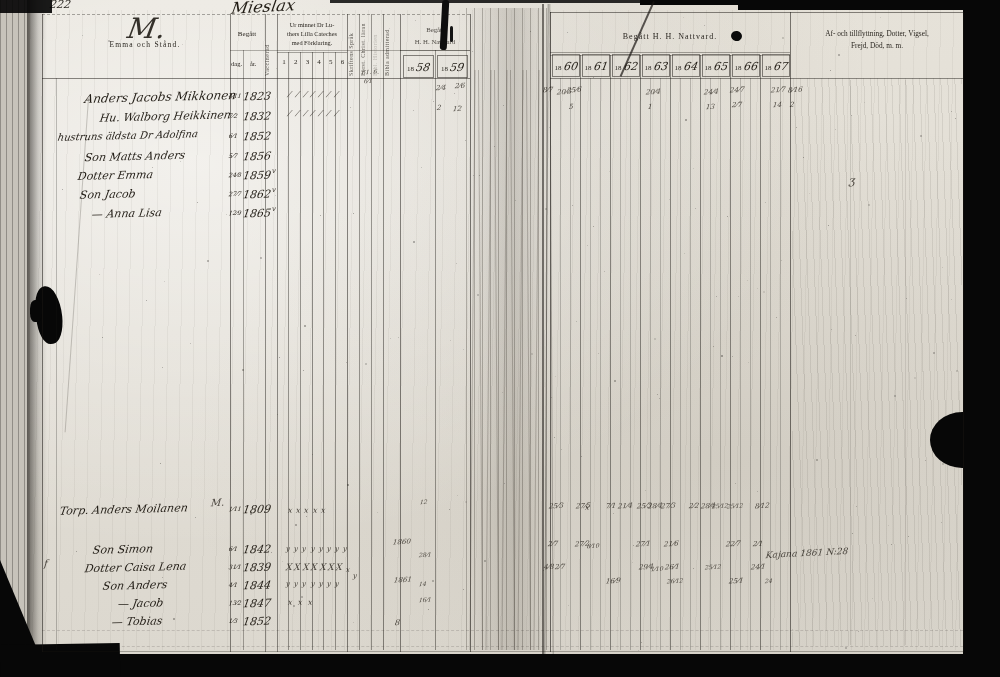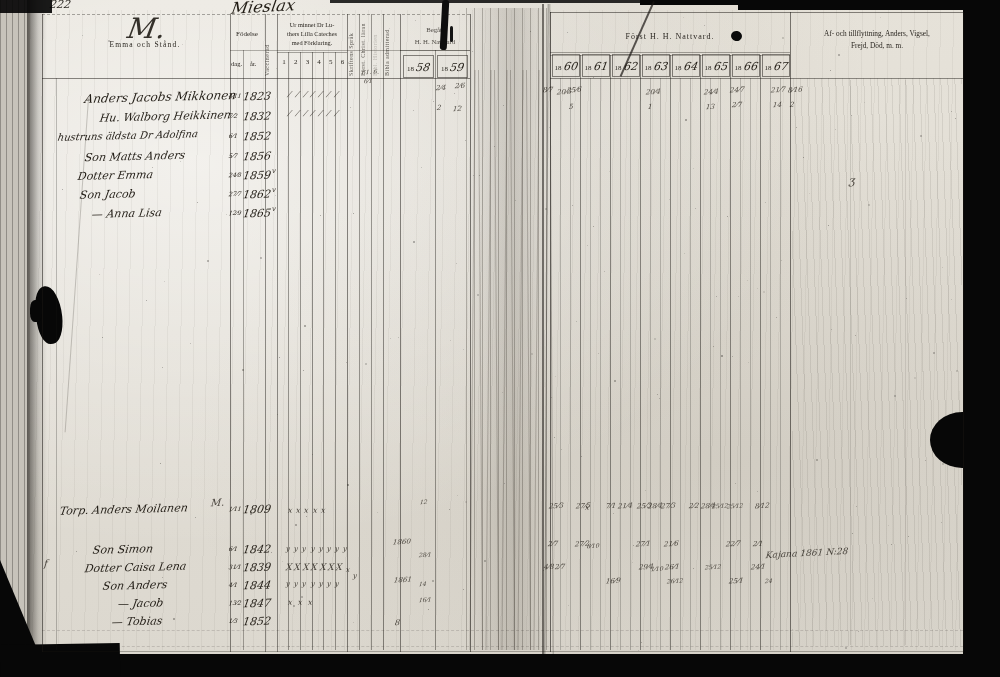--- a/index.html
+++ b/index.html
@@ -48,7 +48,7 @@
   <div class="abs hand" style="left:128px;top:12px;font-size:28px;transform:skewX(-10deg);color:#34302a;">M.</div>
   <div class="abs print lbl" style="left:75px;top:40px;width:140px;font-size:7.5px;letter-spacing:1.2px;">Emma och Stånd.</div>
 
-  <div class="abs print lbl" style="left:228px;top:30px;width:38px;font-size:7px;">Födelse</div>
+  <div class="abs print lbl" style="left:228px;top:30px;width:38px;font-size:7px;">Begått</div>
   <div class="abs print" style="left:231px;top:60px;font-size:6.5px;">dag.</div>
   <div class="abs print" style="left:250px;top:60px;font-size:6.5px;">år.</div>
 

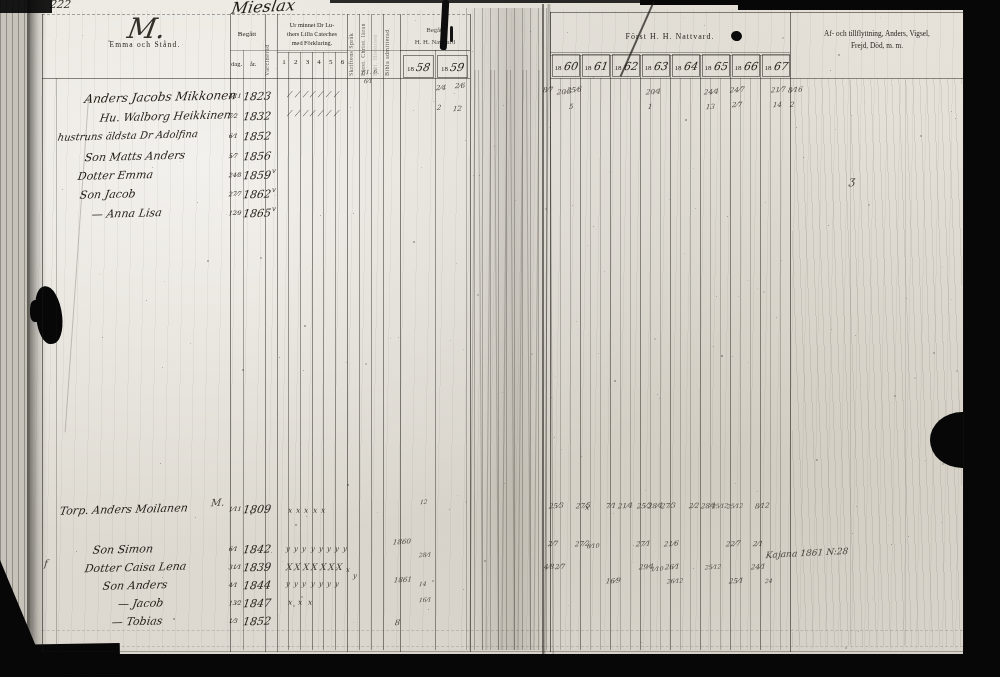--- a/index.html
+++ b/index.html
@@ -61,7 +61,7 @@
   <div class="abs print lbl pre" style="left:400px;top:24px;width:70px;font-size:6.8px;line-height:1.8;opacity:.8;">Begått
 H. H. Nattvard</div>
 
-  <div class="abs print lbl" style="left:560px;top:32px;width:220px;font-size:8px;letter-spacing:1px;">Först  H.  H.  Nattvard.</div>
+  <div class="abs print lbl" style="left:560px;top:32px;width:220px;font-size:8px;letter-spacing:1px;">Begått  H.  H.  Nattvard.</div>
 
   <div class="abs print lbl pre" style="left:797px;top:28px;width:160px;font-size:7.3px;line-height:1.7;">Af- och tillflyttning, Anders, Vigsel,
 Frejd, Död, m. m.</div>

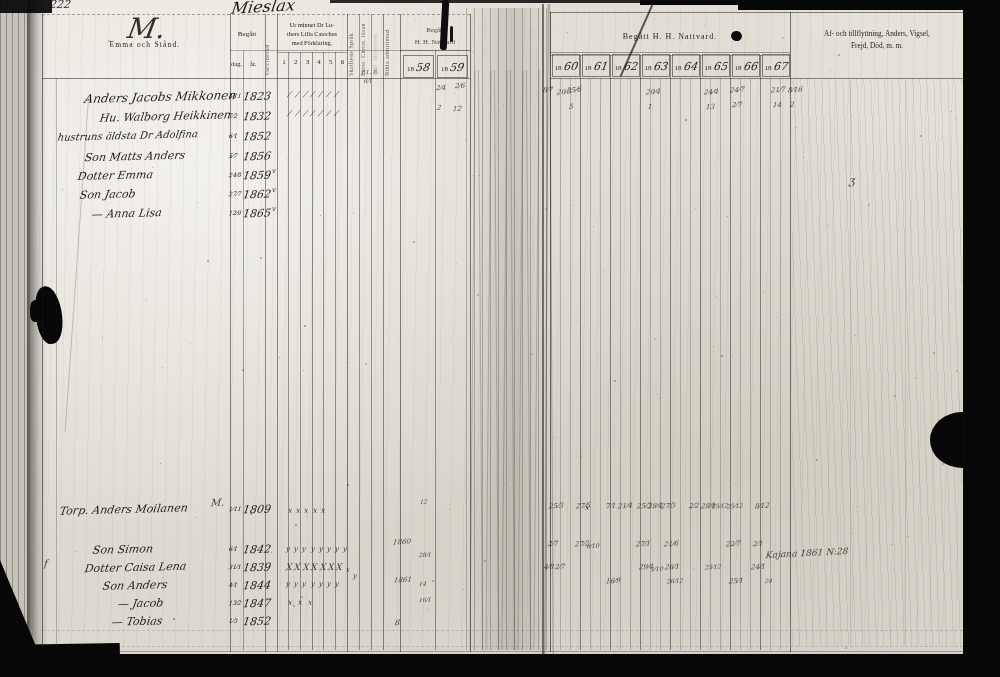--- a/index.html
+++ b/index.html
@@ -63,7 +63,7 @@
 
   <div class="abs print lbl" style="left:560px;top:32px;width:220px;font-size:8px;letter-spacing:1px;">Begått  H.  H.  Nattvard.</div>
 
-  <div class="abs print lbl pre" style="left:797px;top:28px;width:160px;font-size:7.3px;line-height:1.7;">Af- och tillflyttning, Anders, Vigsel,
+  <div class="abs print lbl pre" style="left:797px;top:28px;width:160px;font-size:7.3px;line-height:1.7;">Af- och tillflyttning, Dotter, Vigsel,
 Frejd, Död, m. m.</div>
 
   <div class="abs hand" style="left:766px;top:548px;font-size:9px;transform:skewX(-8deg) rotate(-3deg);opacity:.8;">Kajana 1861 N:28</div>

